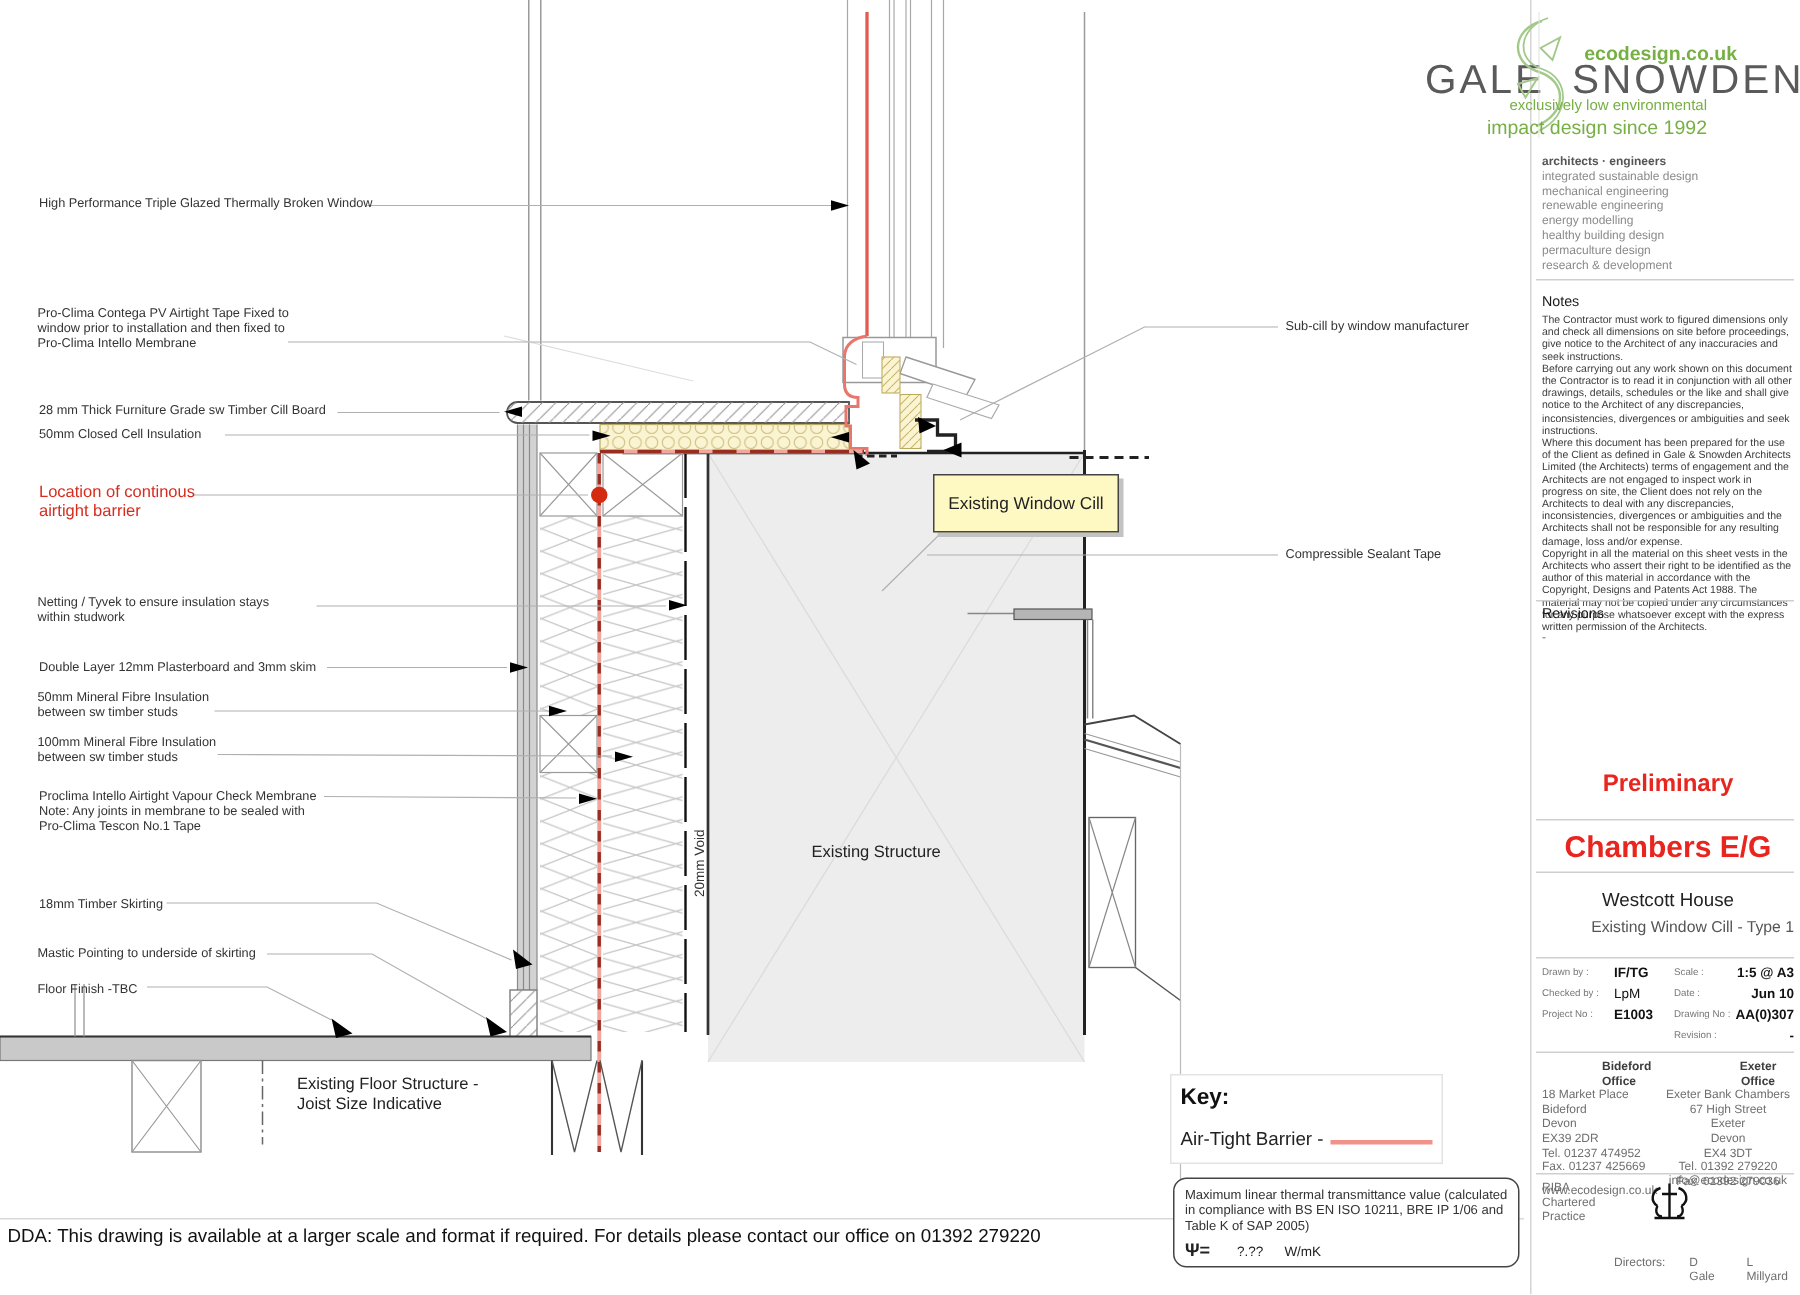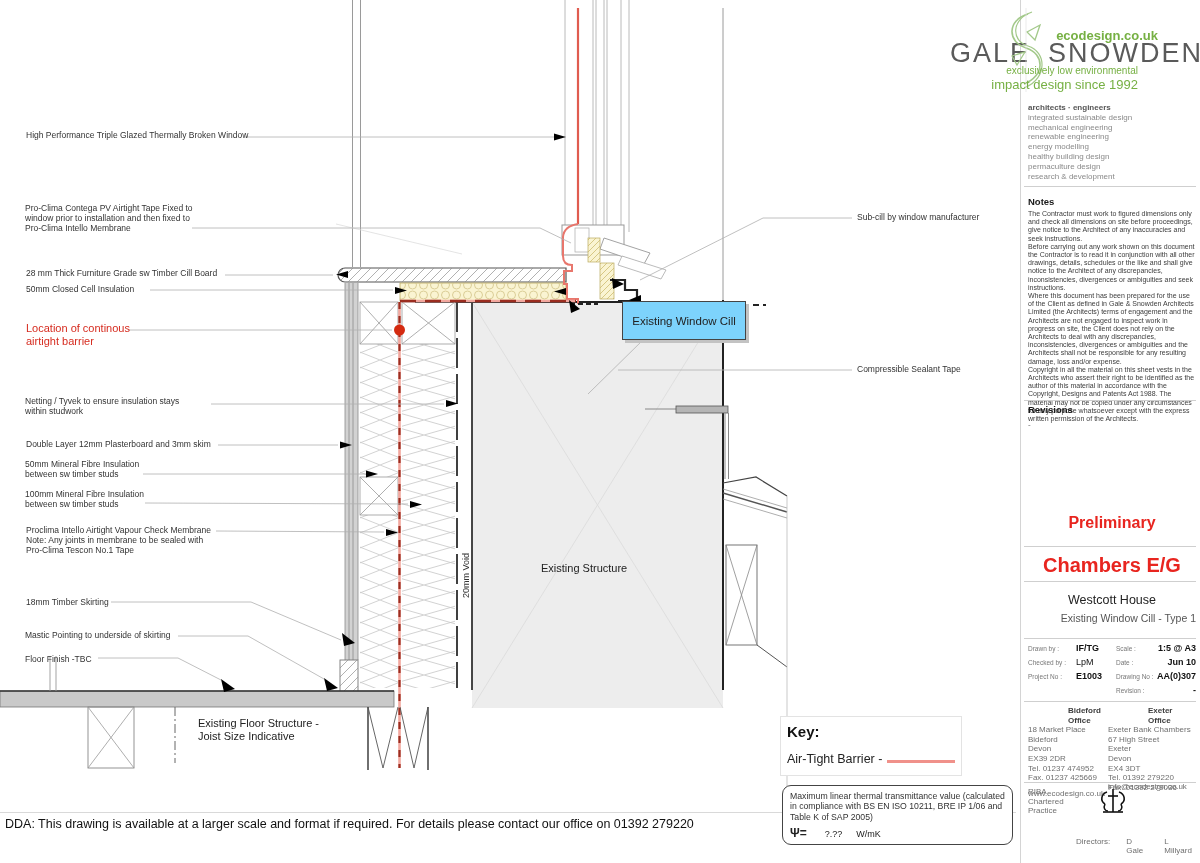--- a/index.html
+++ b/index.html
@@ -13,7 +13,7 @@
   .tb-divider{position:absolute;left:1024px;width:172px;border-top:1px solid #cfcfcf;height:0;}
   .svc{font-size:8px;line-height:9.8px;color:#8a8a8a;}
   .notes p{margin:0 0 0 0;font-size:7px;line-height:8.2px;color:#3c3c3c;}
-  .heading-sm{font-size:9.5px;font-weight:bold;color:#1a1a1a;}
+  .heading-sm{font-size:9.5px;font-weight:normal;color:#1a1a1a;}
   .red-stamp{color:#e8251f;font-weight:bold;text-align:center;width:168px;}
   .field-label{font-size:6.5px;color:#777;}
   .field-value{font-size:9px;font-weight:bold;color:#111;}

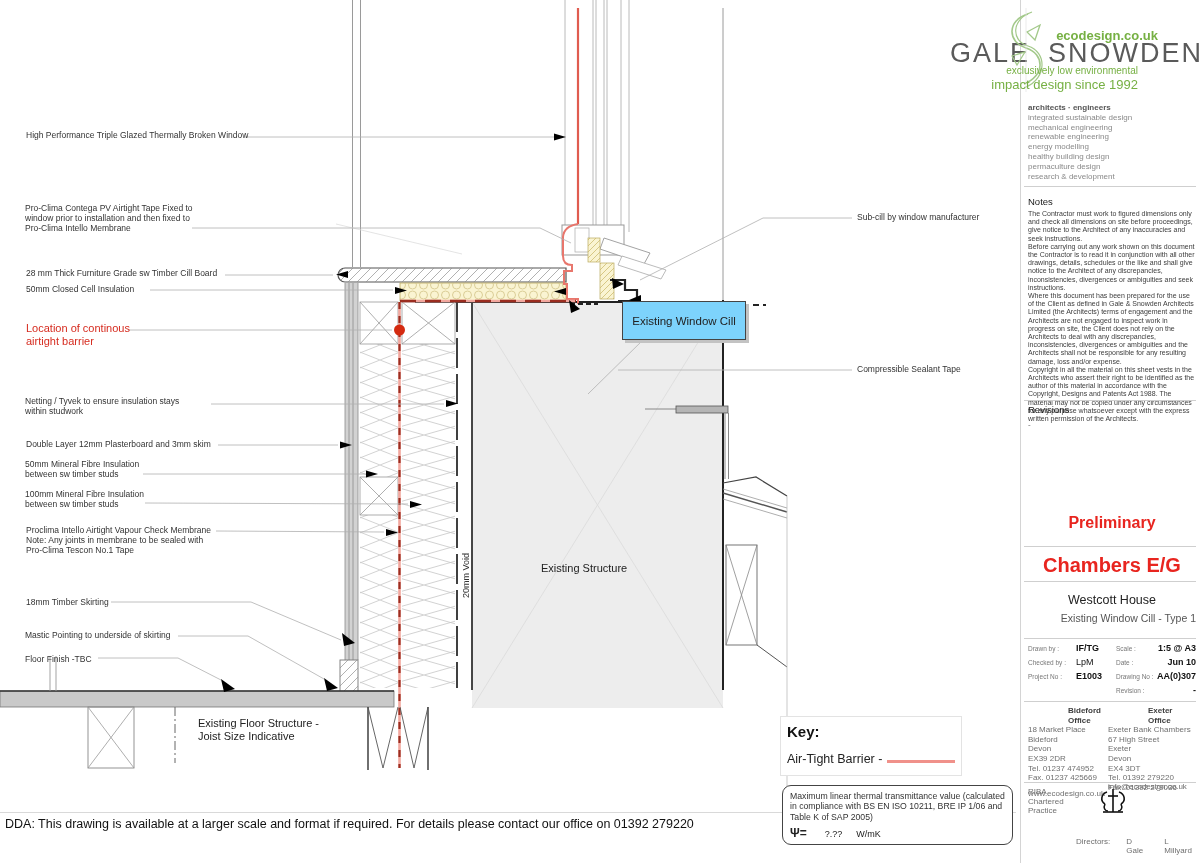--- a/index.html
+++ b/index.html
@@ -19,7 +19,7 @@
   .field-value{font-size:9px;font-weight:bold;color:#111;}
   .office{font-size:8px;line-height:9.6px;color:#6f6f6f;}
   .office .oname{font-weight:bold;color:#3d3d3d;padding-left:40px;}
-  .cill-box{left:622px;top:301px;width:122px;height:37px;background:#7dd3fc;
+  .cill-box{left:622px;top:316px;width:122px;height:37px;background:#fef9c3;
             border:1px solid #444;box-shadow:3px 3px 0 #c3c3c3;
             display:flex;align-items:center;justify-content:center;
             font-size:11.5px;color:#222;}

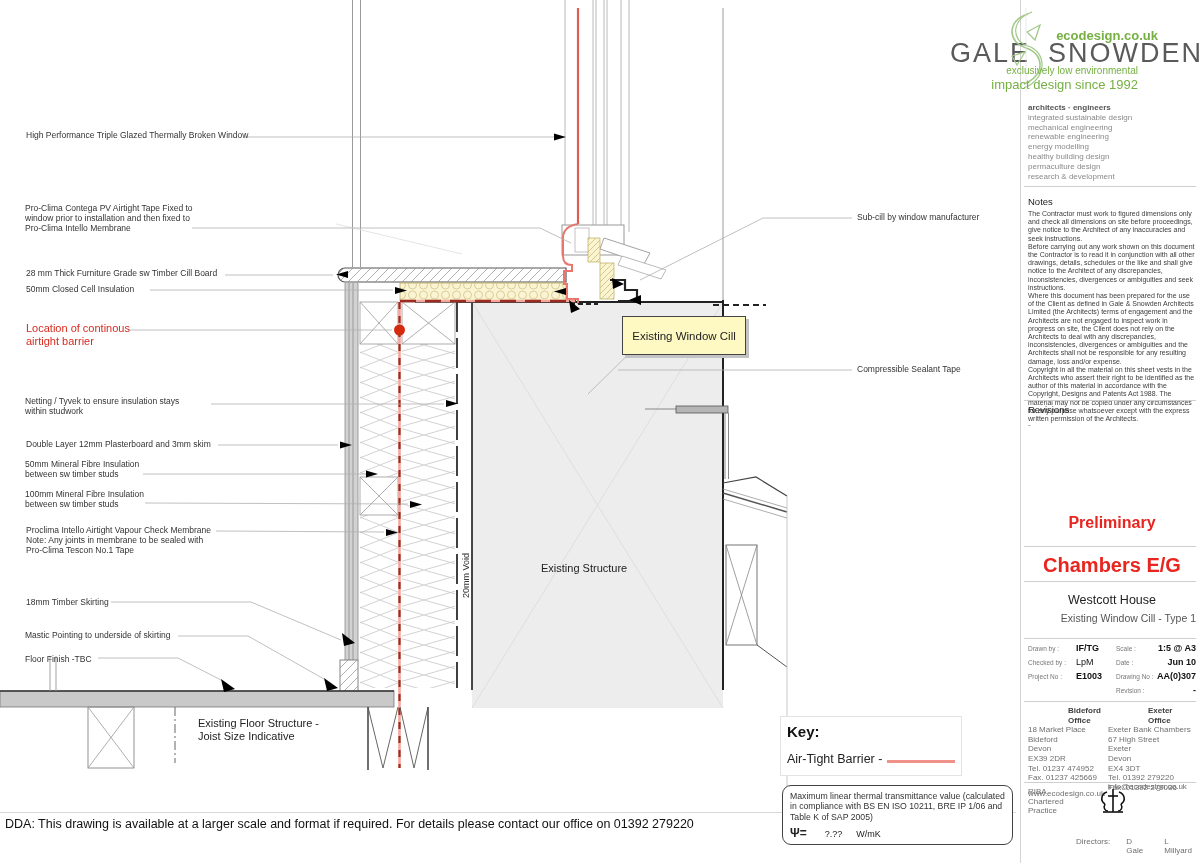--- a/index.html
+++ b/index.html
@@ -325,7 +325,7 @@
   <div>Fax. 01237 425669</div>
   <div style="margin-top:6px;">www.ecodesign.co.uk</div>
 </div>
-<div class="abs office" style="left:1108px;top:706px;width:88px;text-align:left;">
+<div class="abs office" style="left:1108px;top:706px;width:88px;text-align:center;">
   <div class="oname">Exeter Office</div>
   <div>Exeter Bank Chambers</div>
   <div>67 High Street</div>

